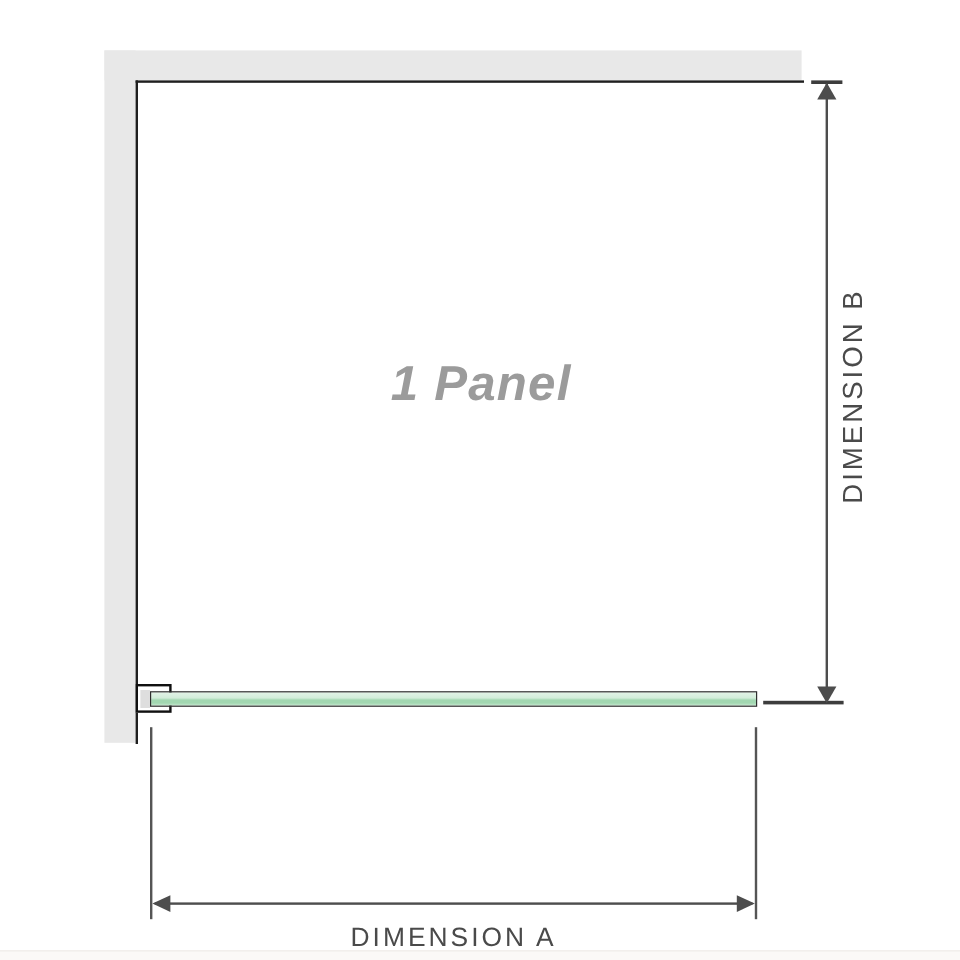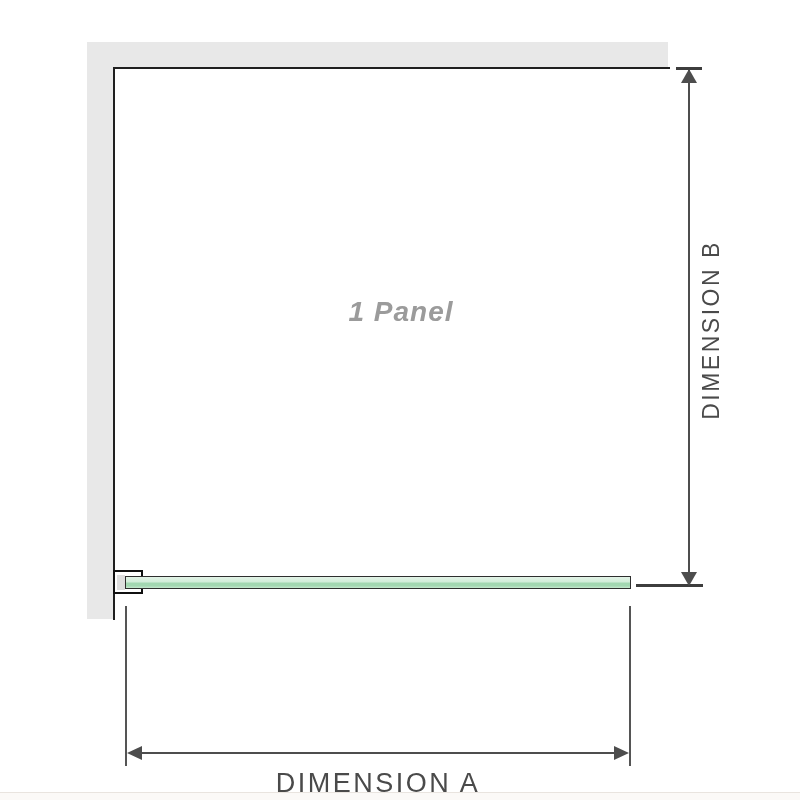--- a/index.html
+++ b/index.html
@@ -29,7 +29,7 @@
   .panel-label {
     left: 251px; top: 296px; width: 300px;
     text-align: center;
-    font-size: 28px;
+    font-size: 41px;
     font-style: italic;
     font-weight: bold;
     letter-spacing: 1px;

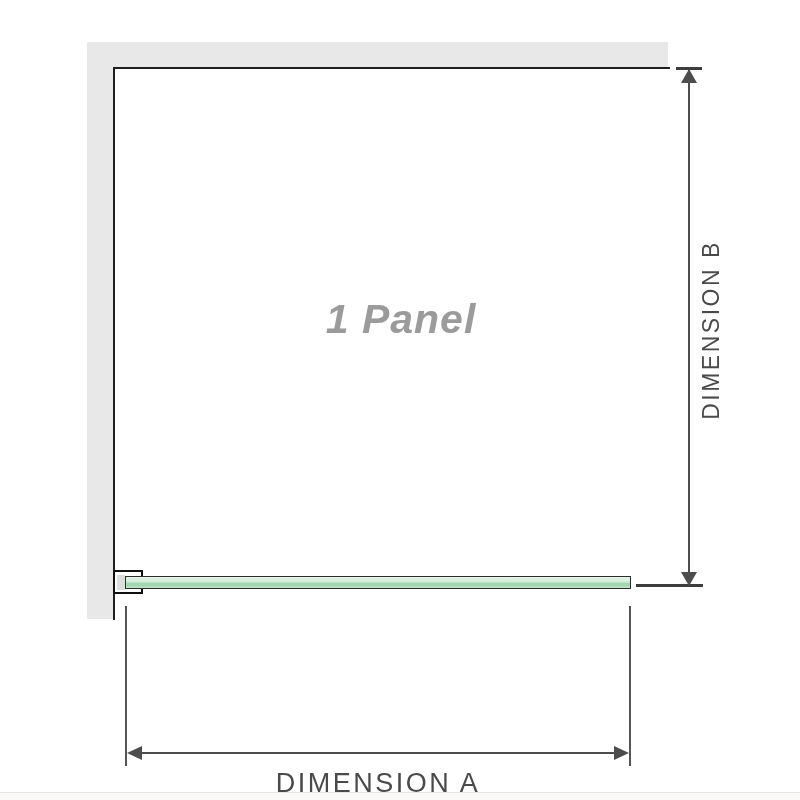--- a/index.html
+++ b/index.html
@@ -105,7 +105,7 @@
     left: 378px; top: 768px;
     transform: translateX(-50%);
     white-space: nowrap;
-    font-size: 27px;
+    font-size: 22px;
     letter-spacing: 2.5px;
     color: #4a4a4a;
   }

